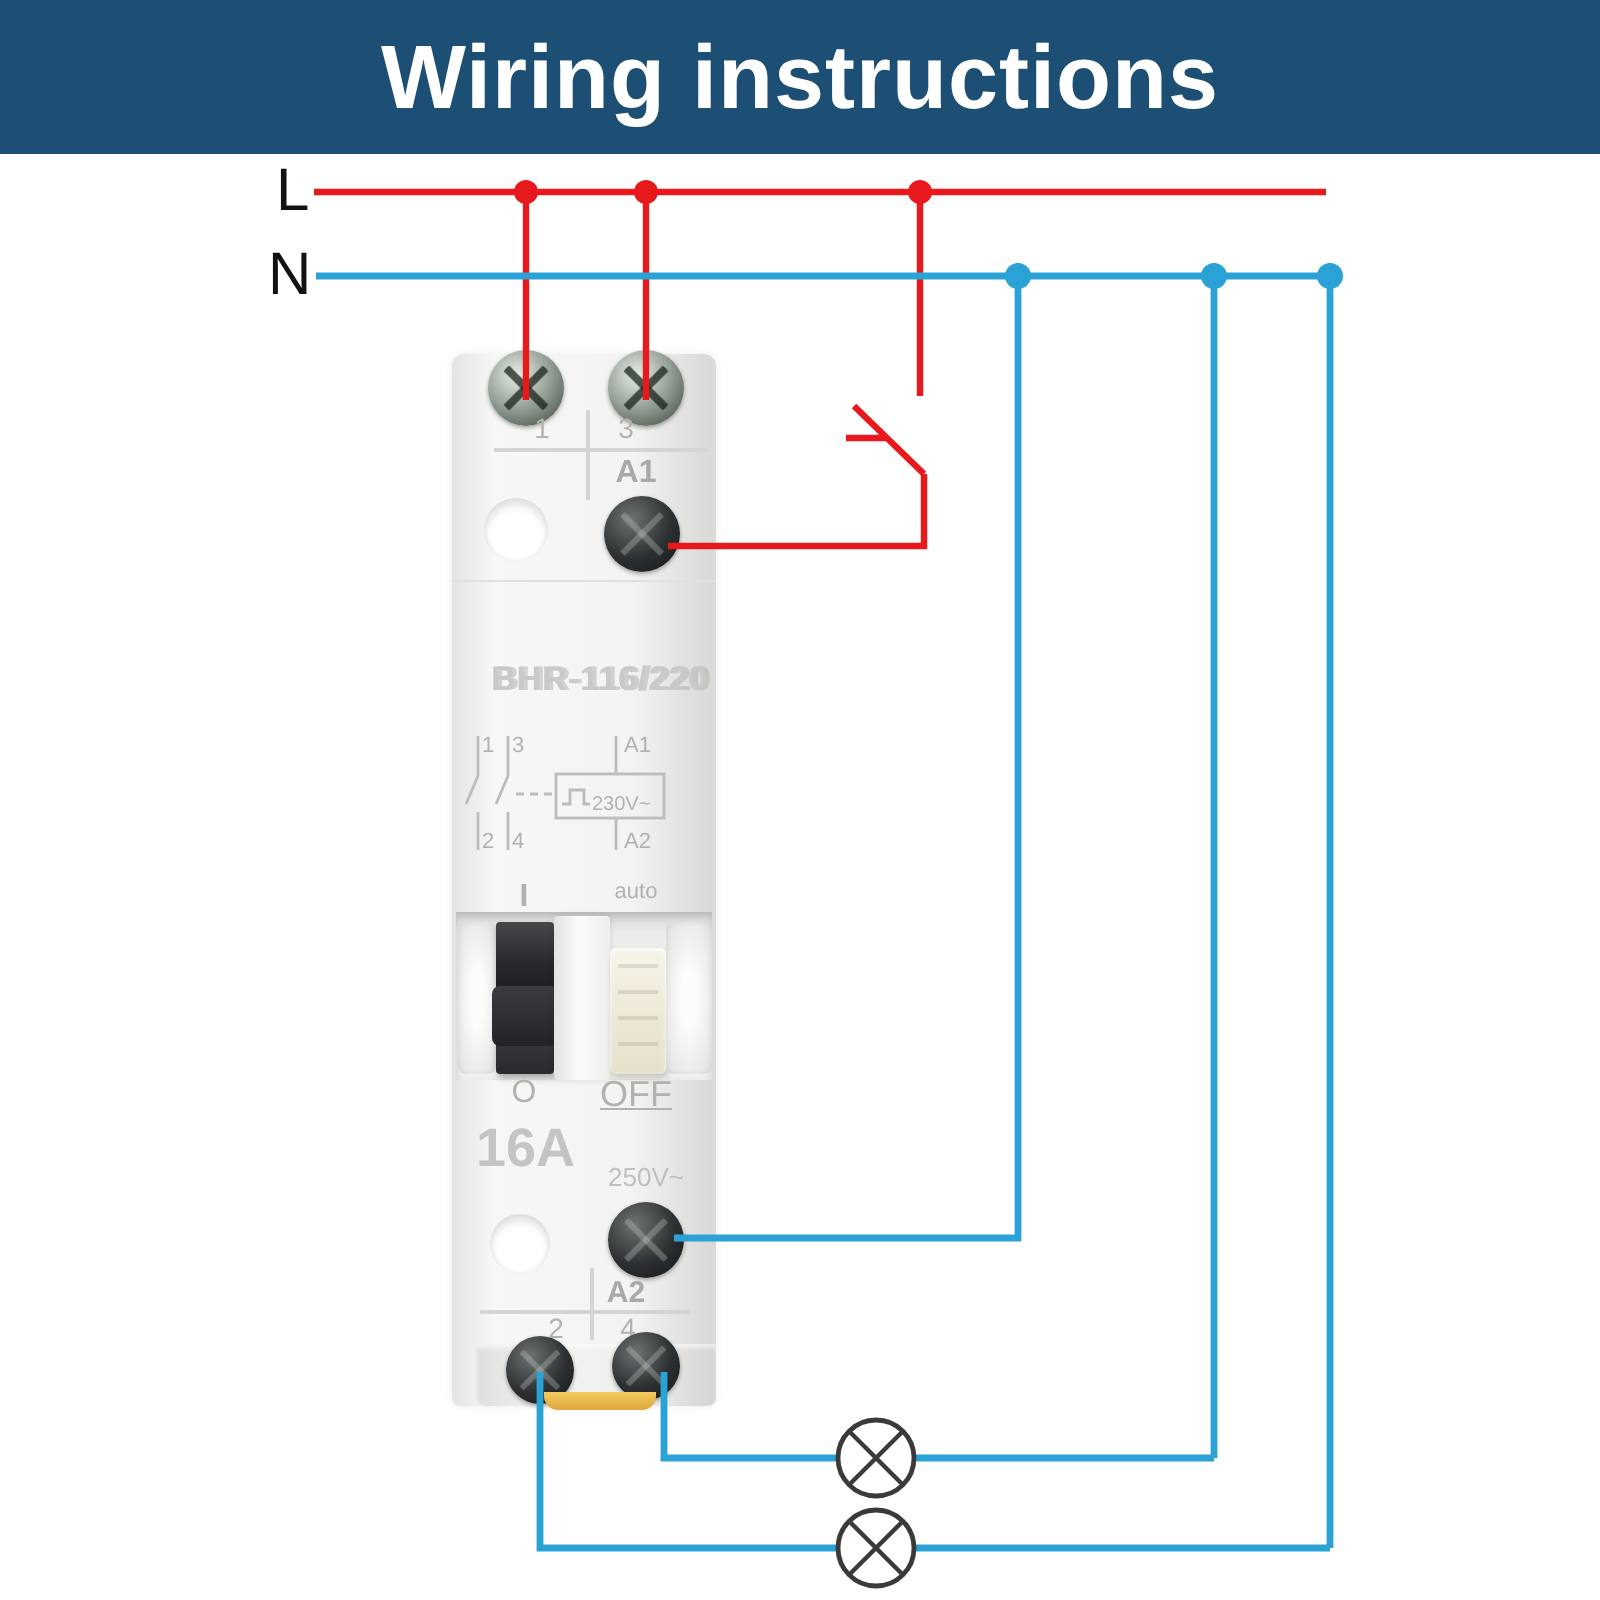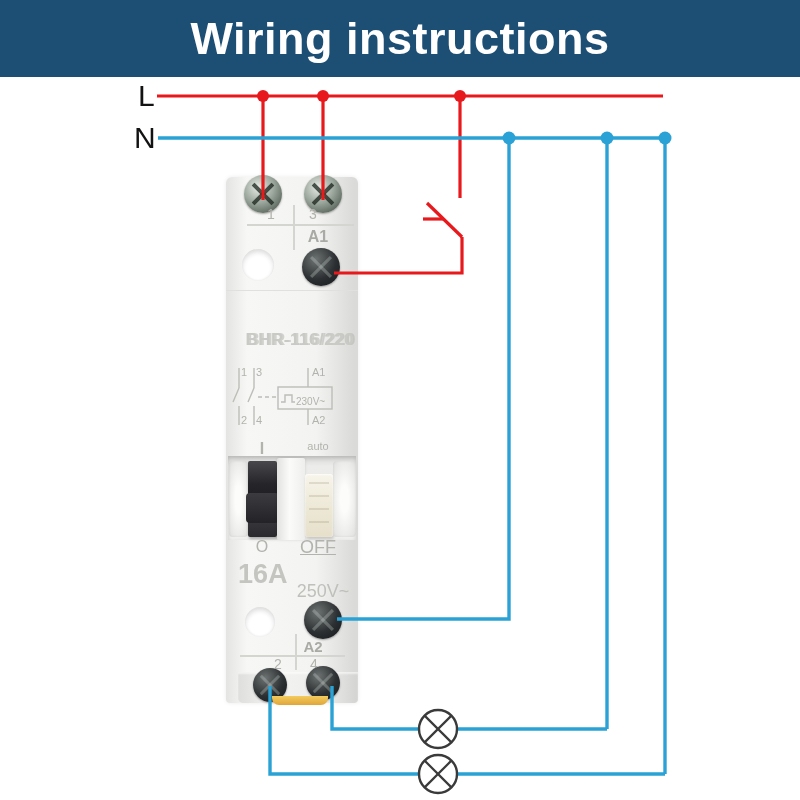--- a/index.html
+++ b/index.html
@@ -62,7 +62,7 @@
          background:repeating-linear-gradient(180deg,rgba(120,110,80,.18) 0 2px,transparent 2px 13px);}
   
   .amp{position:absolute;left:12px;top:382px;width:56px;font-size:27px;font-weight:700;color:#c4c4c0;}
-  .volt{position:absolute;left:66px;top:404px;width:62px;font-size:18px;color:#bfbfbb;text-align:center;}
+  .volt{position:absolute;left:66px;top:404px;width:62px;font-size:13px;color:#bfbfbb;text-align:center;}
   
   .bcap{position:absolute;left:12px;top:495px;width:120px;height:31px;border-radius:0 0 5px 5px;
         background:linear-gradient(90deg,#dededc 0%,#f3f3f1 28%,#ededeb 72%,#d3d3d1 100%);

